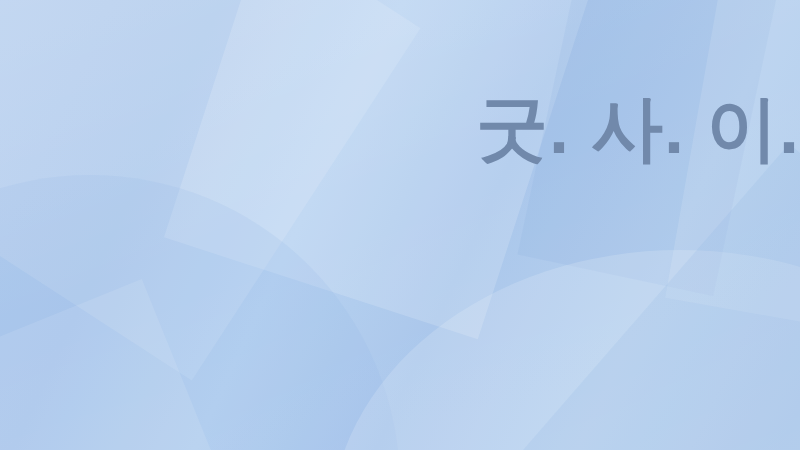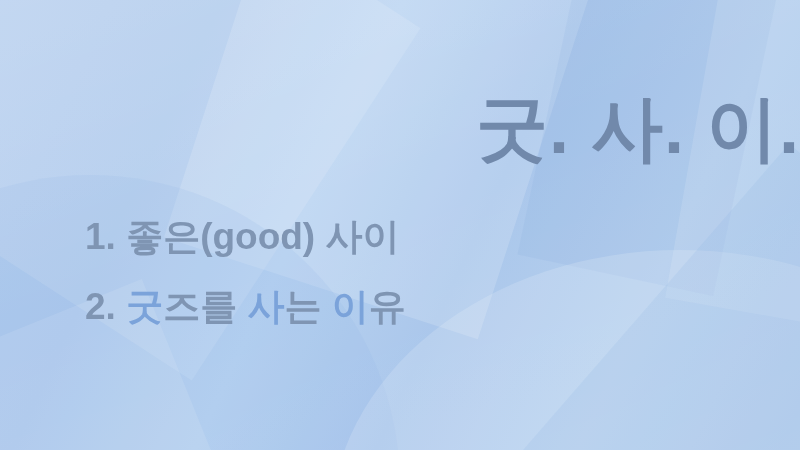--- a/index.html
+++ b/index.html
@@ -173,19 +173,6 @@
 
     <div class="slide-title">굿. 사. 이.</div>
 
-    <div class="bullet-list">
-
-      <div class="bullet-item">
-        <span class="num">1.</span>
-        <span class="seg-plain">좋은(good) 사이</span>
-      </div>
-
-      <div class="bullet-item">
-        <span class="num">2.</span>
-        <span class="seg-accent">굿</span><span class="seg-plain">즈를 </span><span class="seg-accent">사</span><span class="seg-plain">는 </span><span class="seg-accent">이</span><span class="seg-plain">유</span>
-      </div>
-
-    </div>
   </div>
 </div>
 

